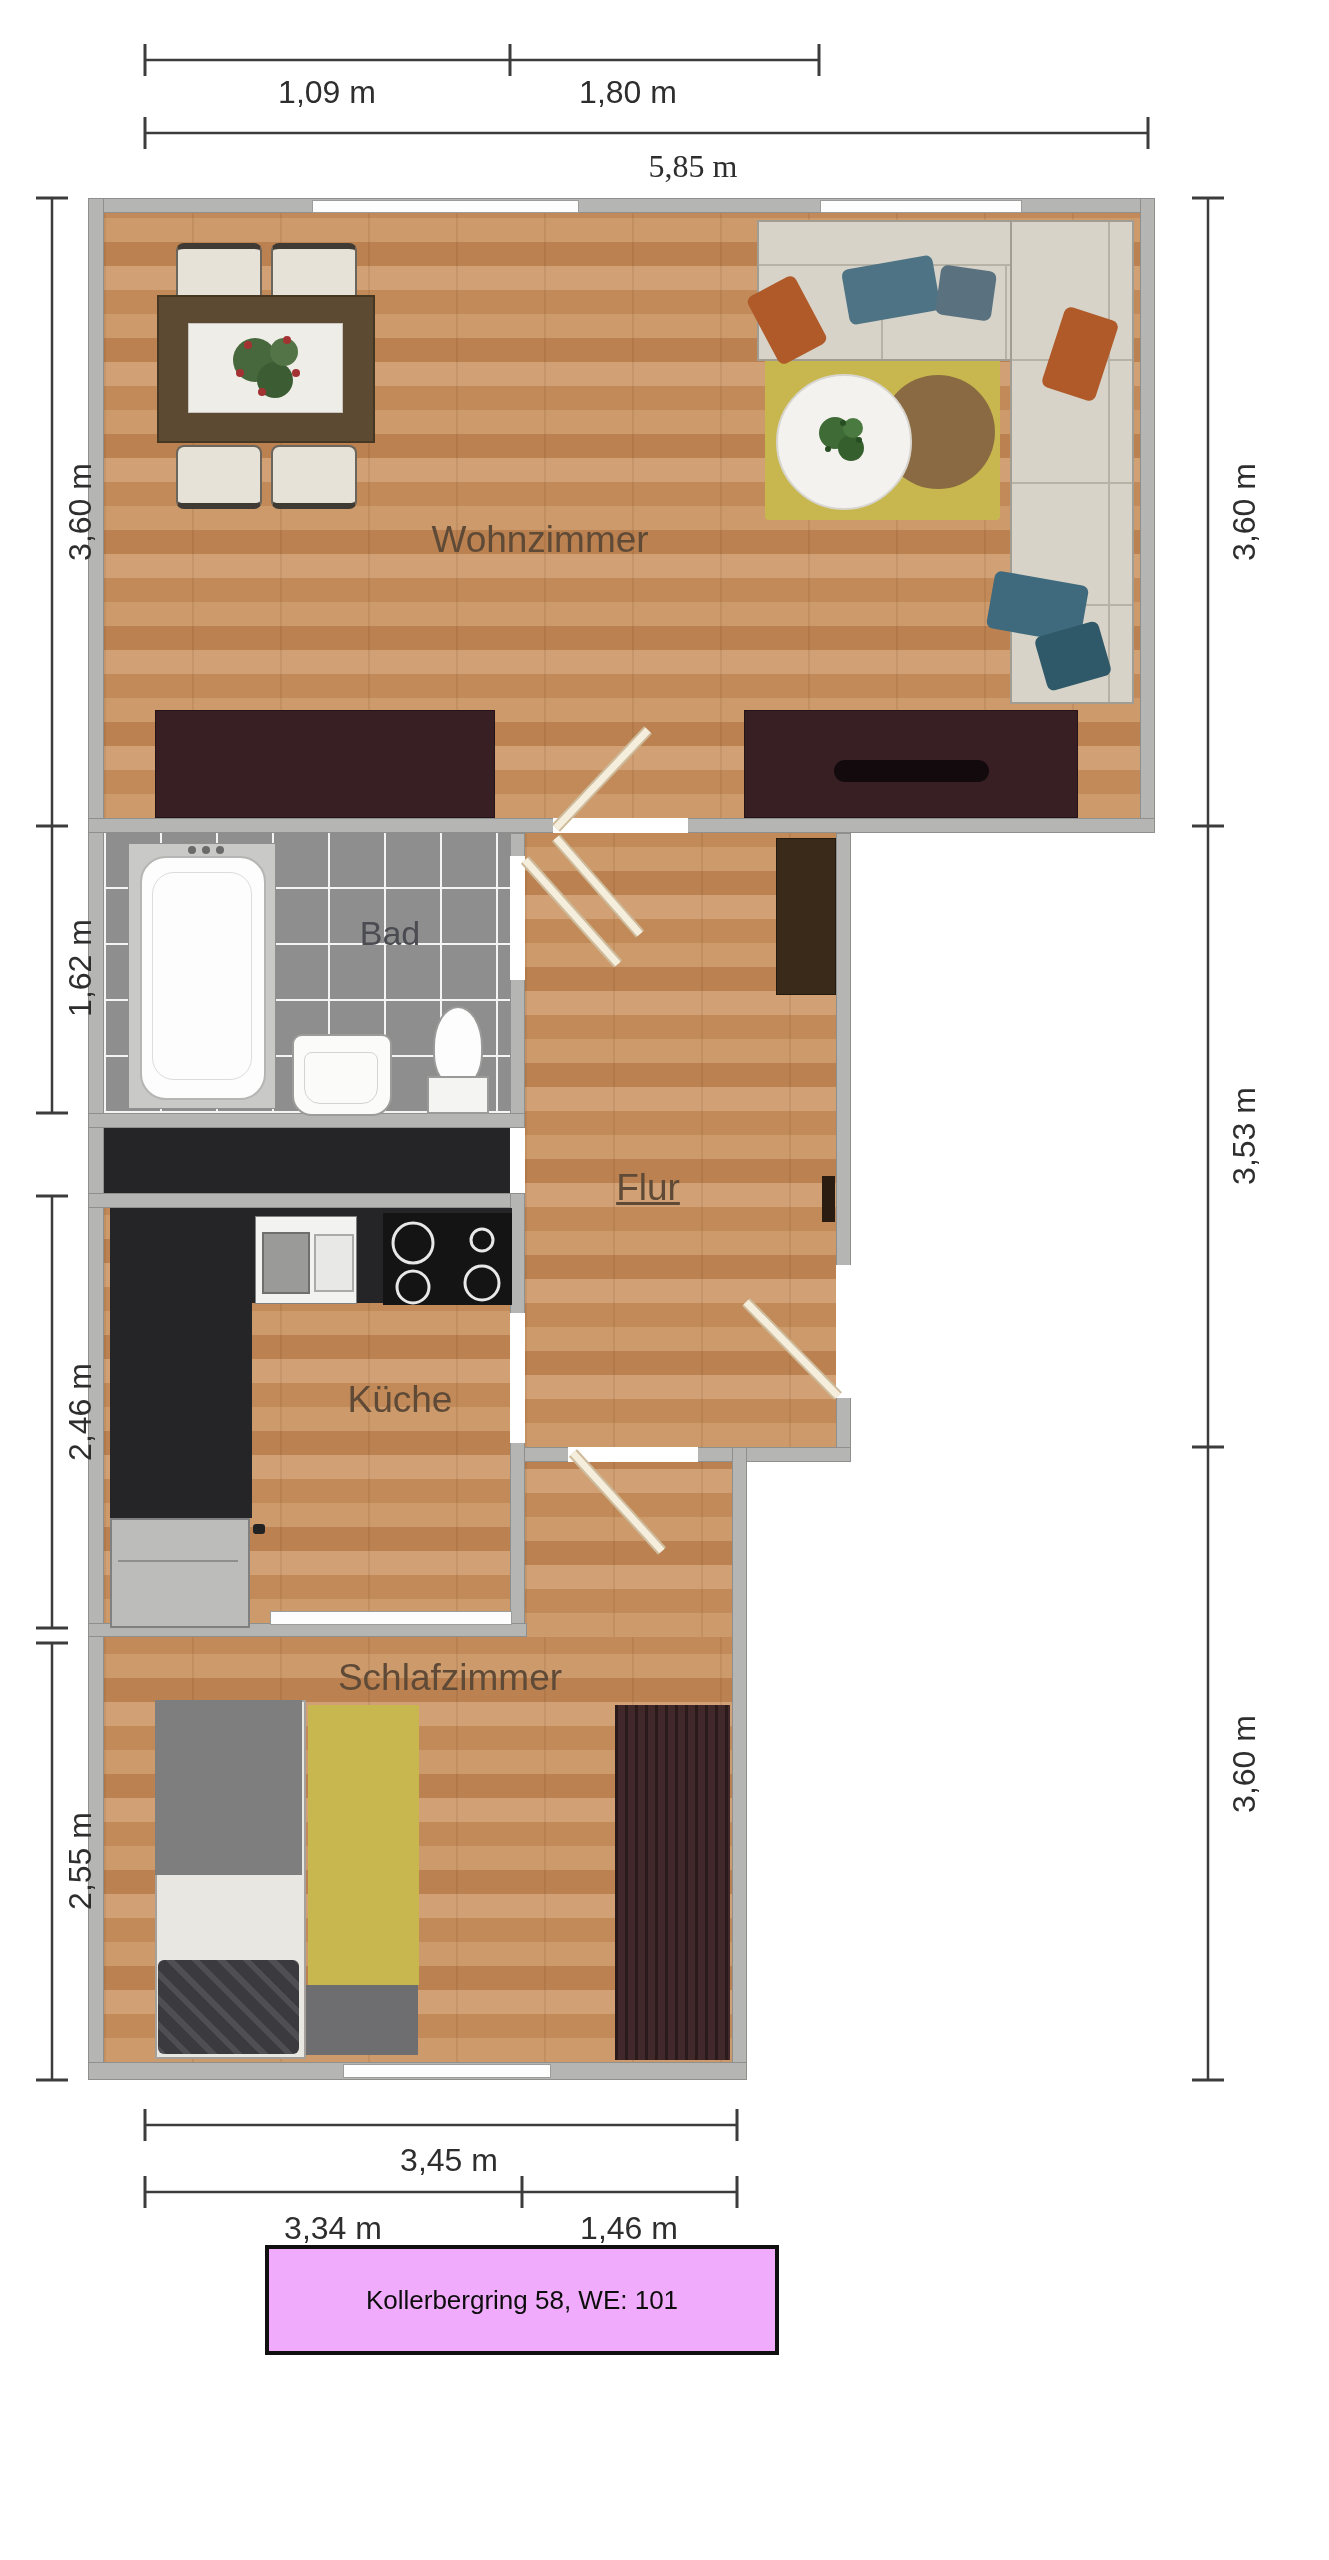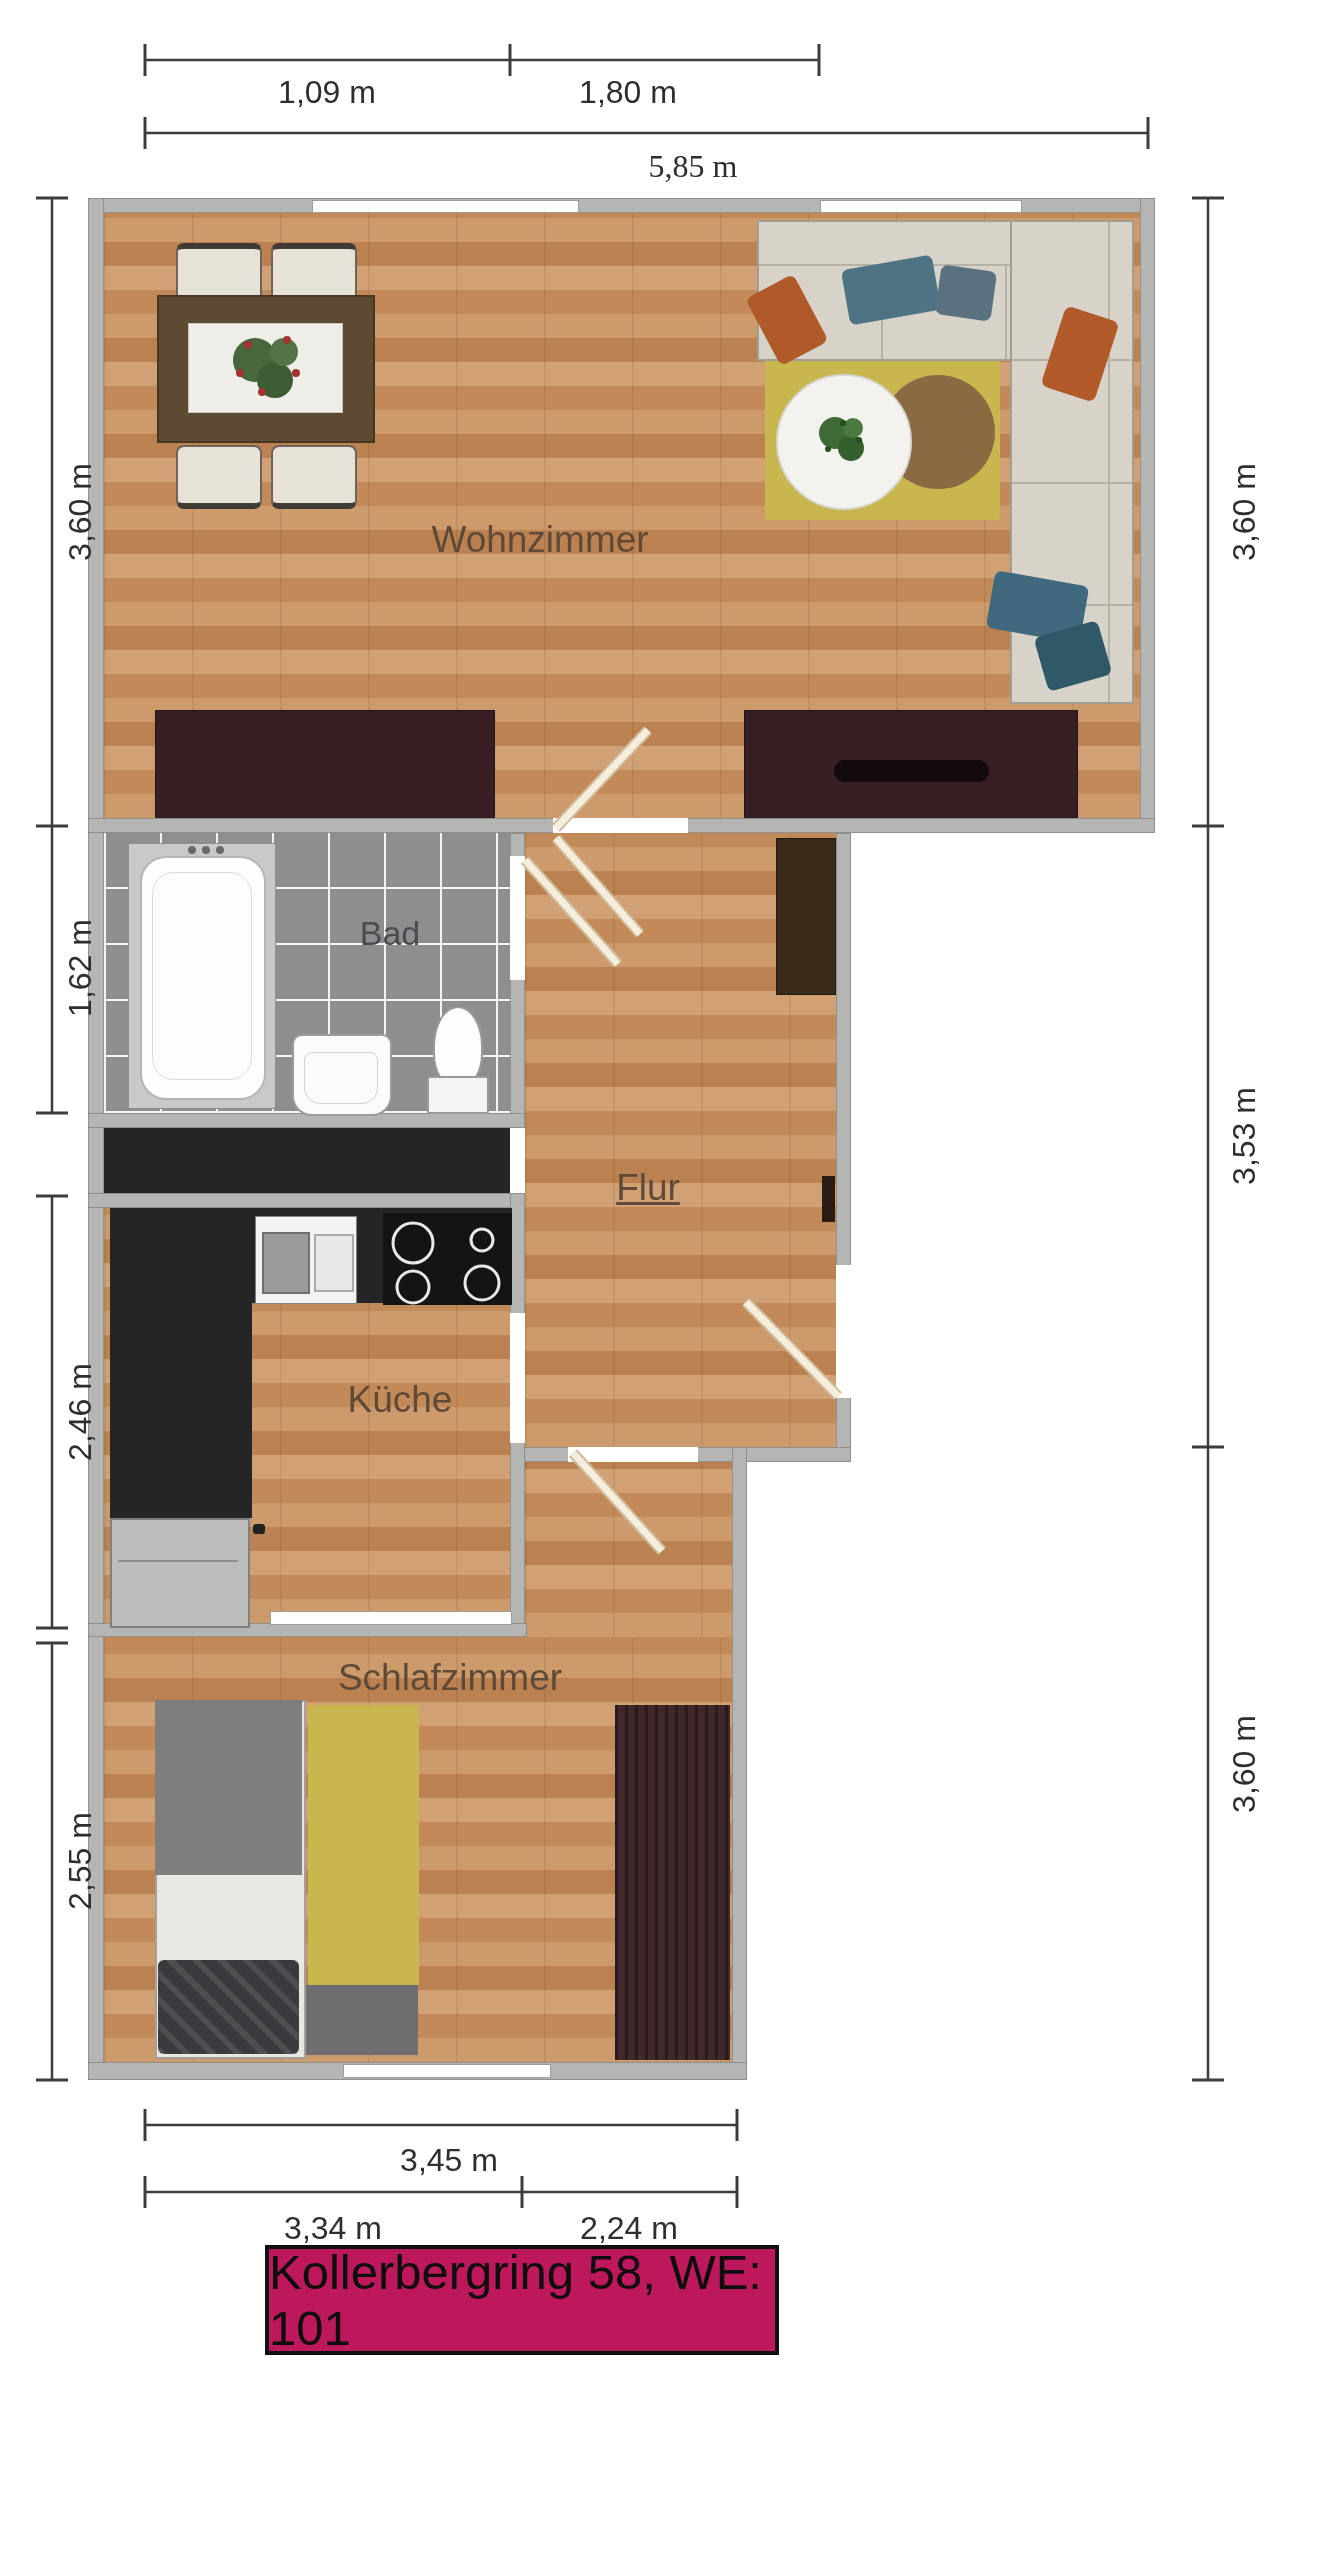--- a/index.html
+++ b/index.html
@@ -248,7 +248,7 @@
 
   <span class="dim" style="left:441px;top:2160px;margin-left:8px;">3,45 m</span>
   <span class="dim" style="left:333px;top:2228px;">3,34 m</span>
-  <span class="dim" style="left:629px;top:2228px;">2,24 m</span>
+  <span class="dim" style="left:629px;top:2228px;">1,46 m</span>
 
   <div class="titlebox">
     <span>Kollerbergring 58, WE: 101</span>

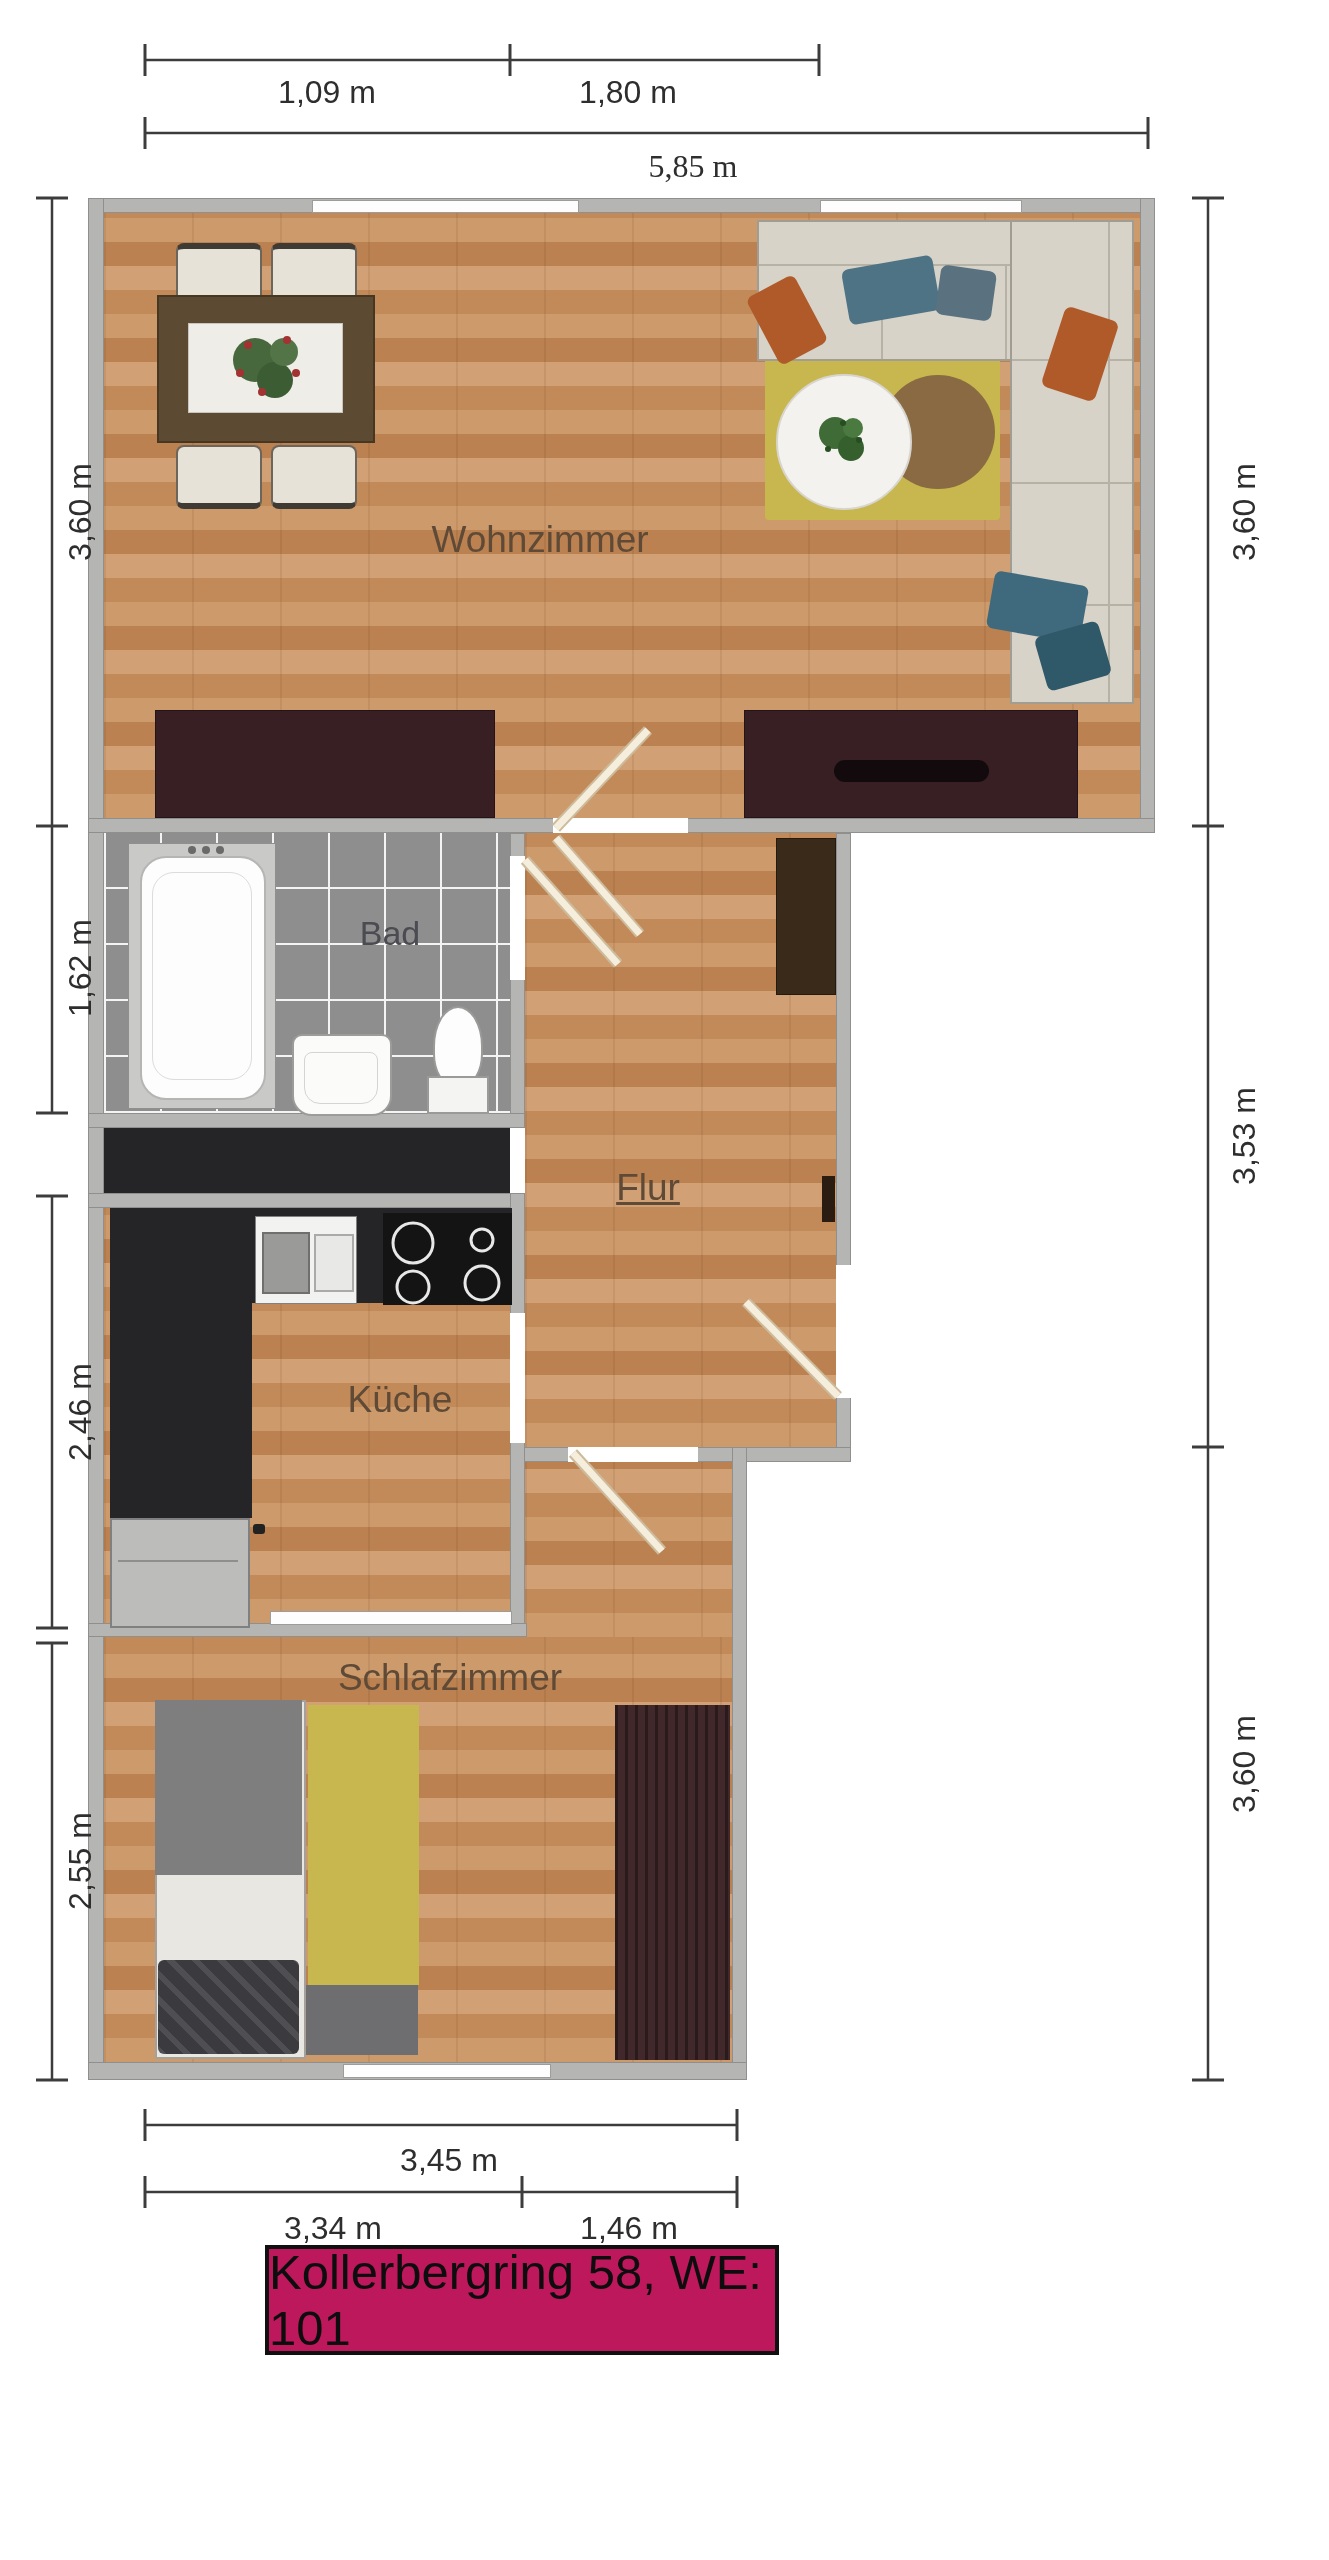--- a/index.html
+++ b/index.html
@@ -33,9 +33,9 @@
   .lbl.bad{color:#4b4b52;font-size:34px;}
   .dim{position:absolute;transform:translate(-50%,-50%);font-size:32px;color:#2e2e2e;white-space:nowrap;}
   .dim.v{transform:translate(-50%,-50%) rotate(-90deg);}
-  .titlebox{position:absolute;left:265px;top:2245px;width:506px;height:102px;background:#be185d;
+  .titlebox{position:absolute;left:265px;top:2245px;width:506px;height:102px;background:#f0abfc;
             border:4px solid #101010;display:flex;align-items:center;justify-content:center;
-            font-size:49px;color:#0d0d0d;}
+            font-size:26px;color:#0d0d0d;}
   svg.overlay{position:absolute;left:0;top:0;pointer-events:none;}
 </style>
 </head>

